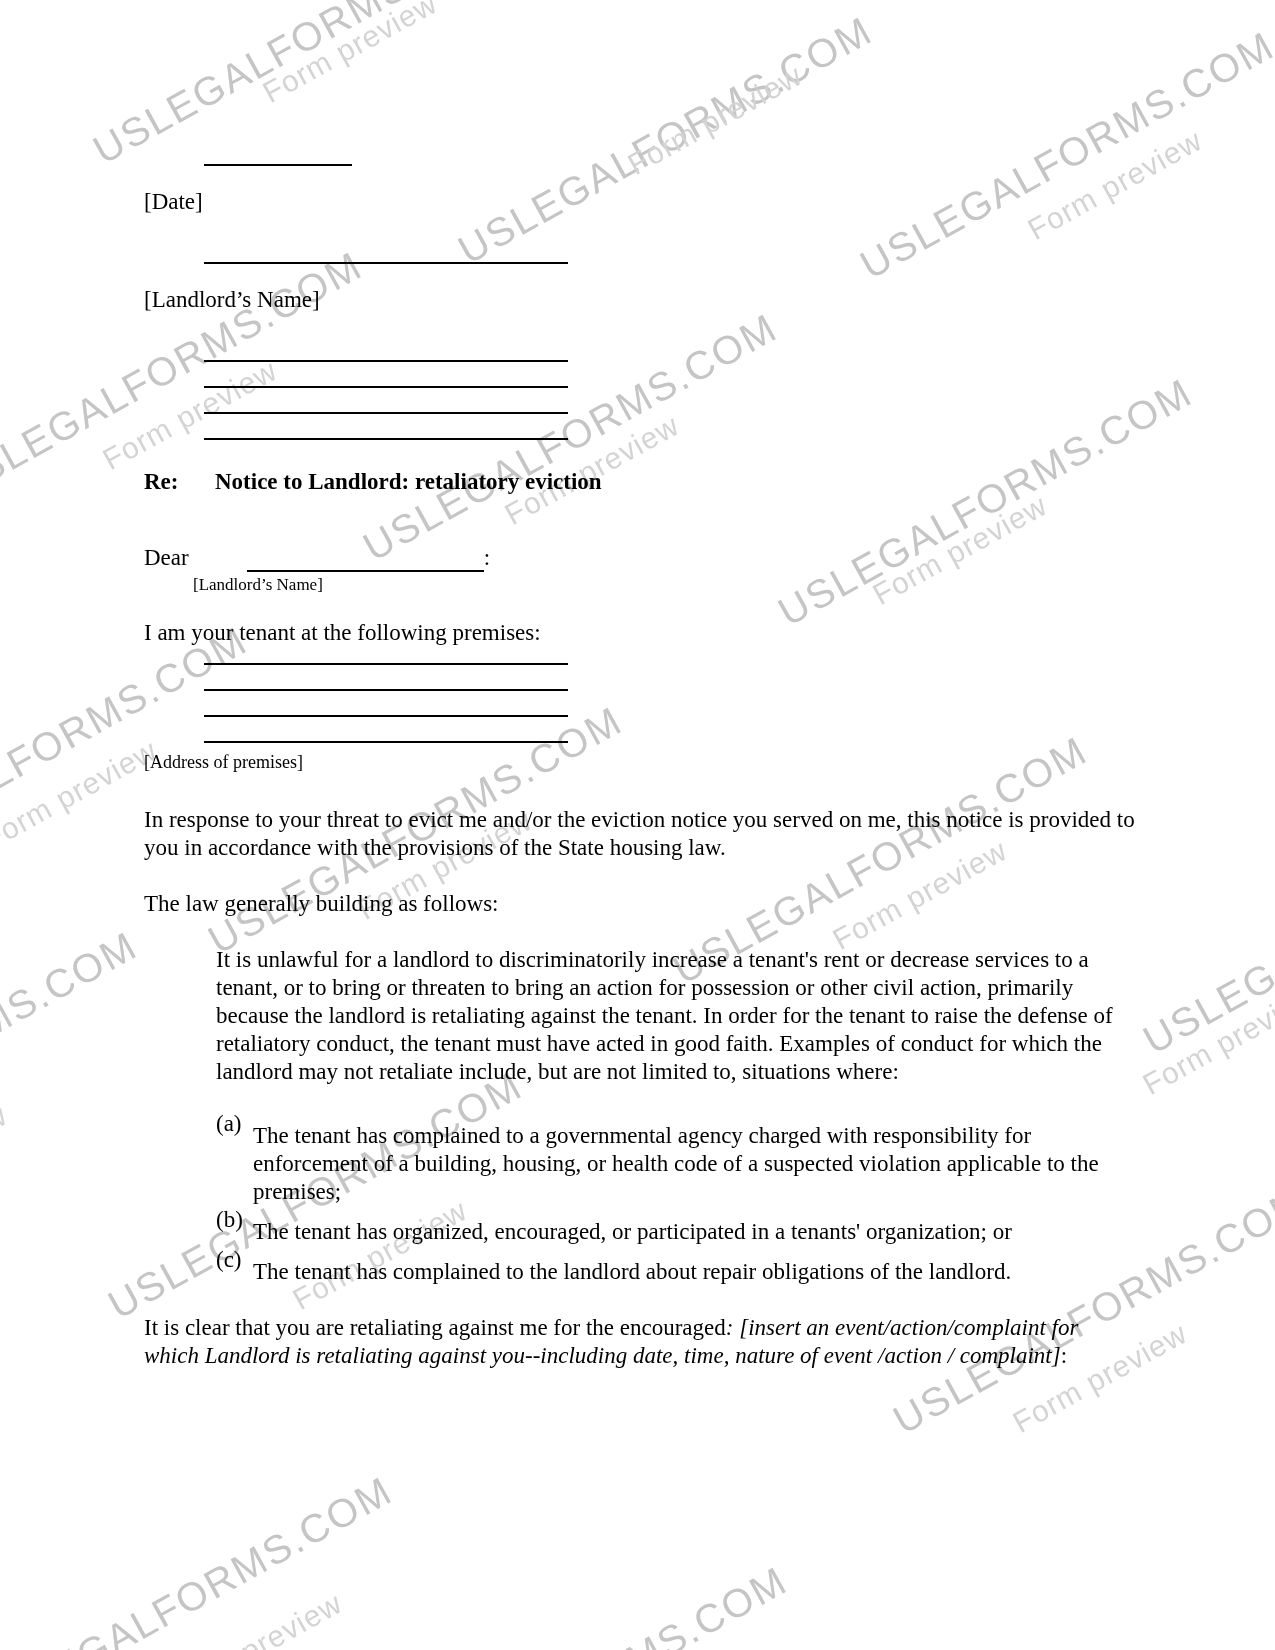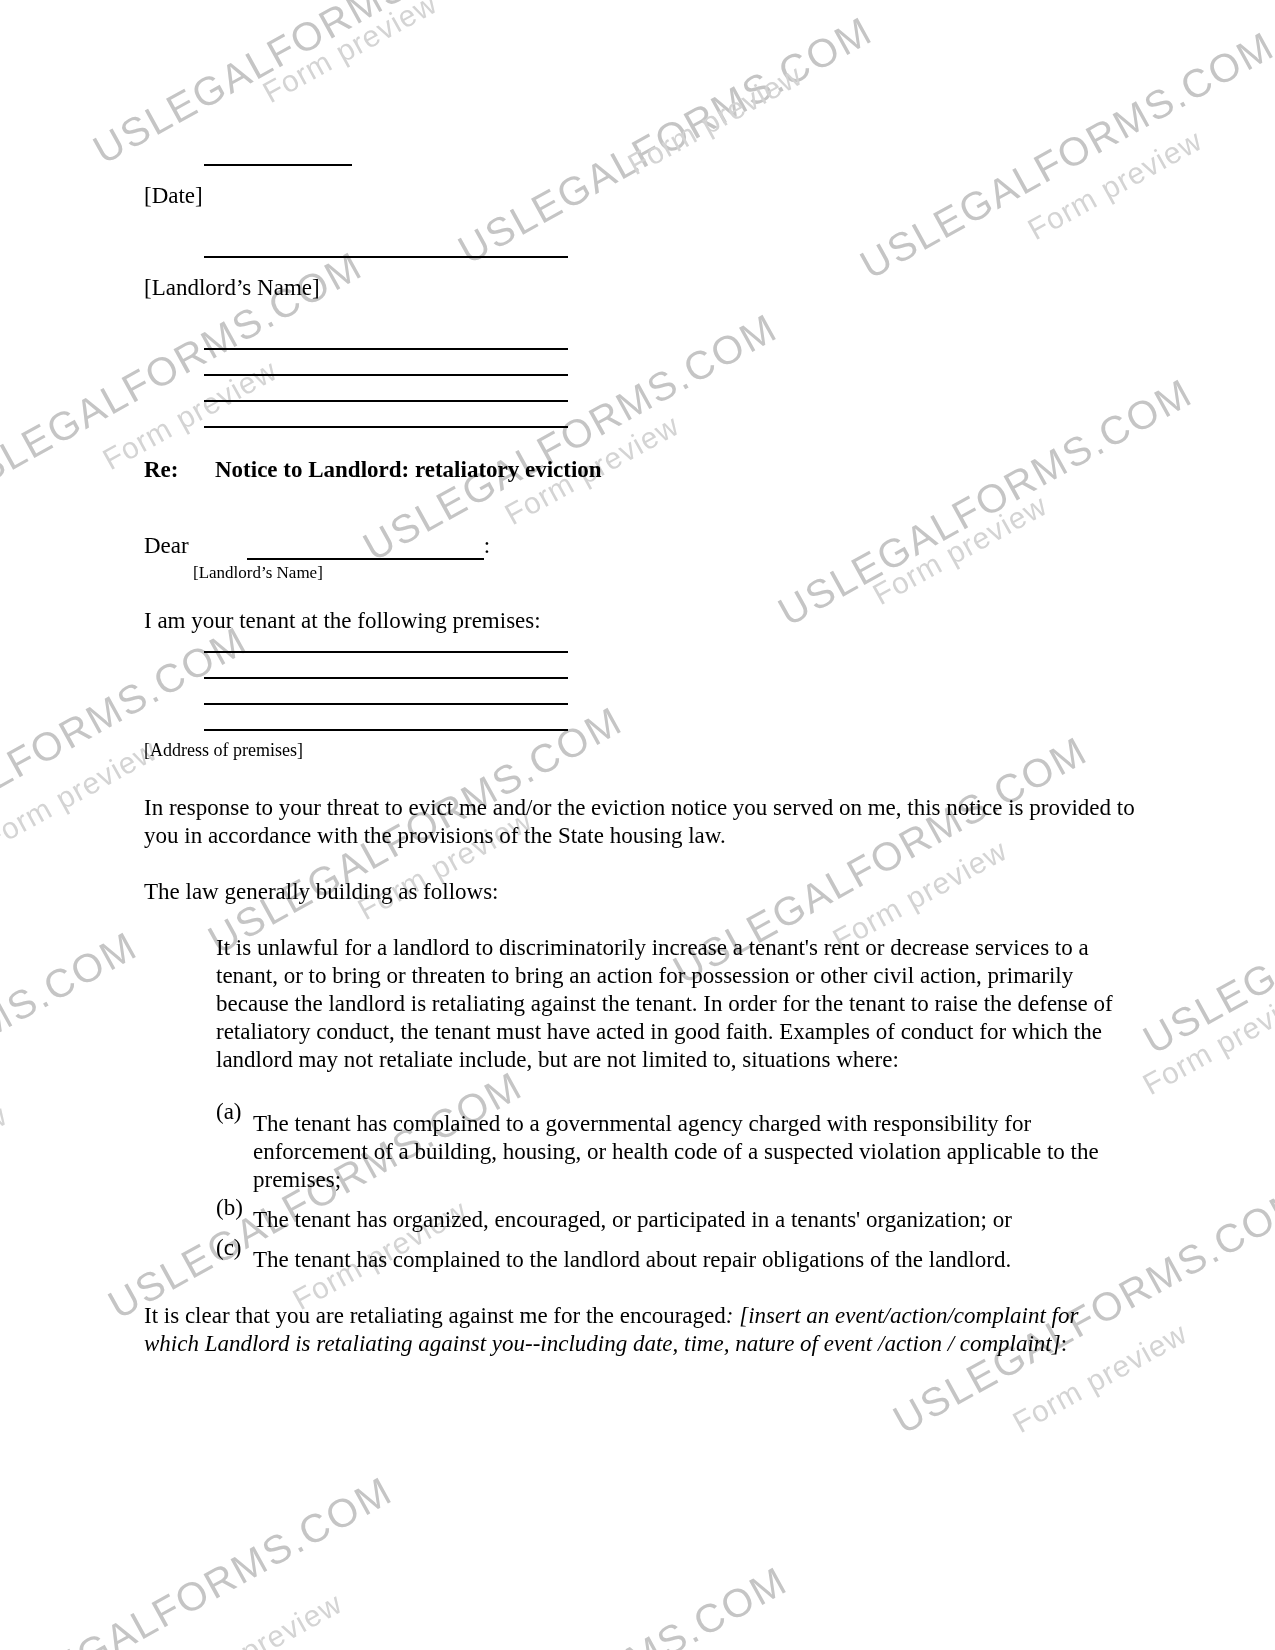--- a/index.html
+++ b/index.html
@@ -53,7 +53,7 @@
     margin-left: 60px;
   }
   .rule-date { width: 148px; margin-top: 14px; }
-  .label { margin-top: 16px; }
+  .label { margin-top: 22px; }
   .label-small { font-size: 18px; line-height: 23px; }
   .re-line { margin-top: 28px; font-weight: bold; }
   .re-prefix { display: inline-block; width: 71px; }

